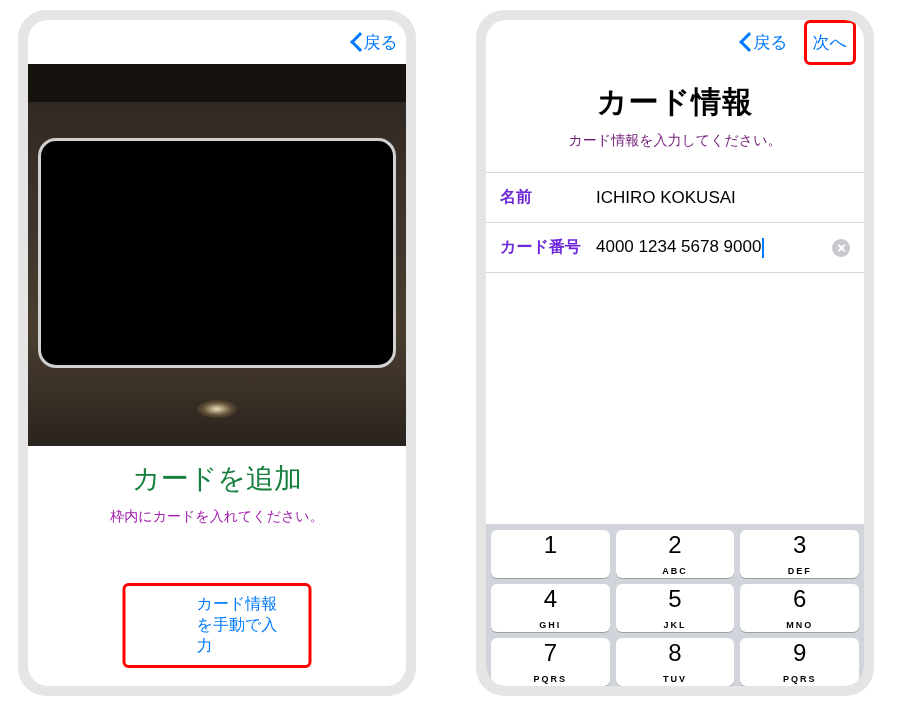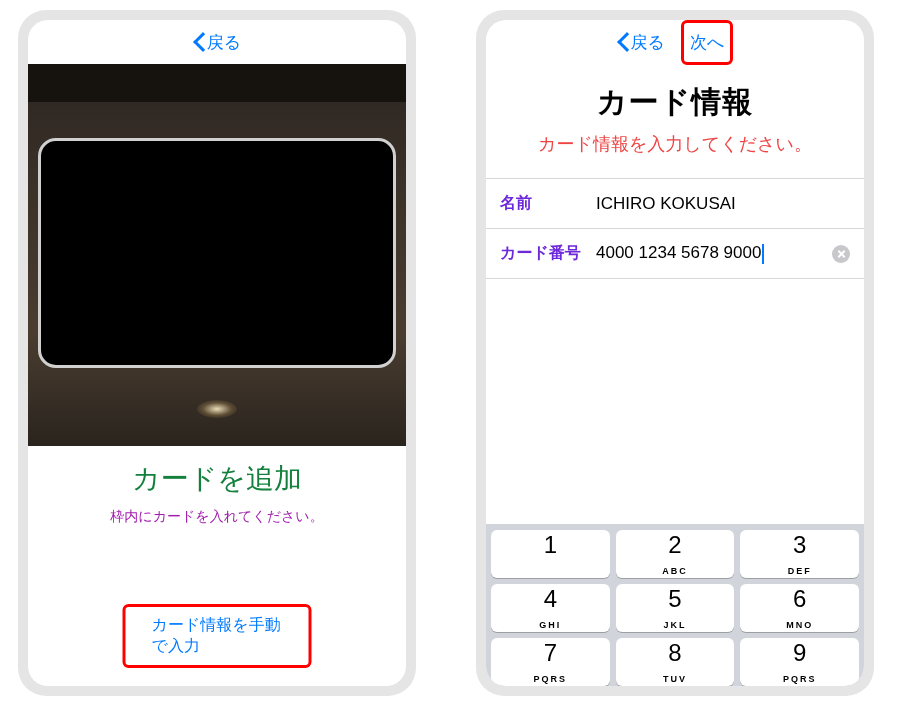--- a/index.html
+++ b/index.html
@@ -36,7 +36,7 @@
       height: 44px;
       display: flex;
       align-items: center;
-      justify-content: center;
+      justify-content: flex-end;
       padding: 0 8px;
       flex-shrink: 0;
     }

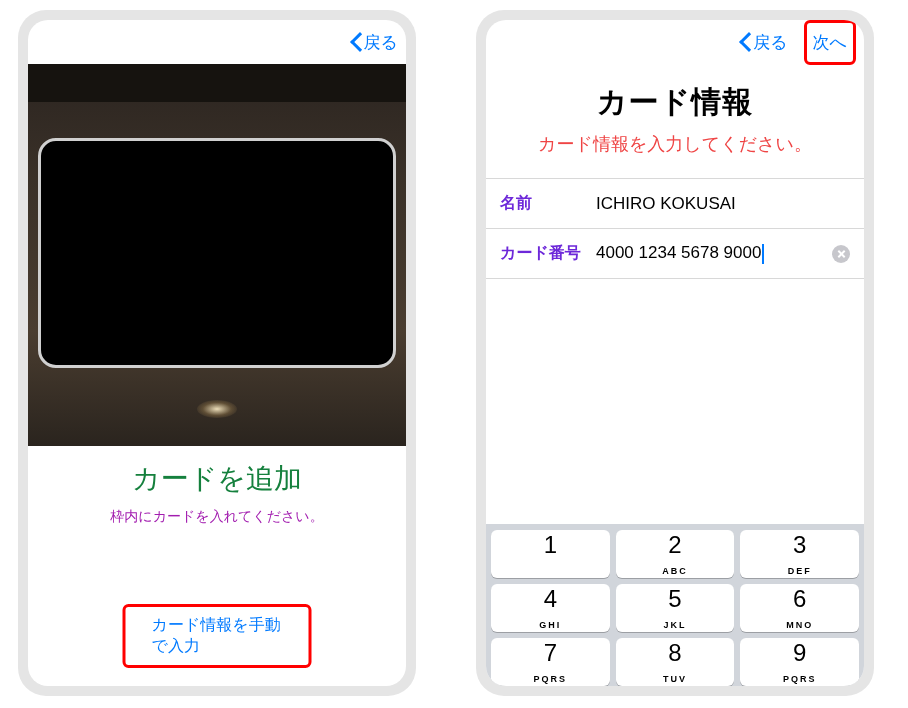--- a/index.html
+++ b/index.html
@@ -152,8 +152,8 @@
       margin-bottom: 8px;
     }
     .s2-sub {
-      font-size: 18px;
-      color: #ef4444;
+      font-size: 14px;
+      color: #701a75;
       margin-top: 9px;
     }
     .form-rows {

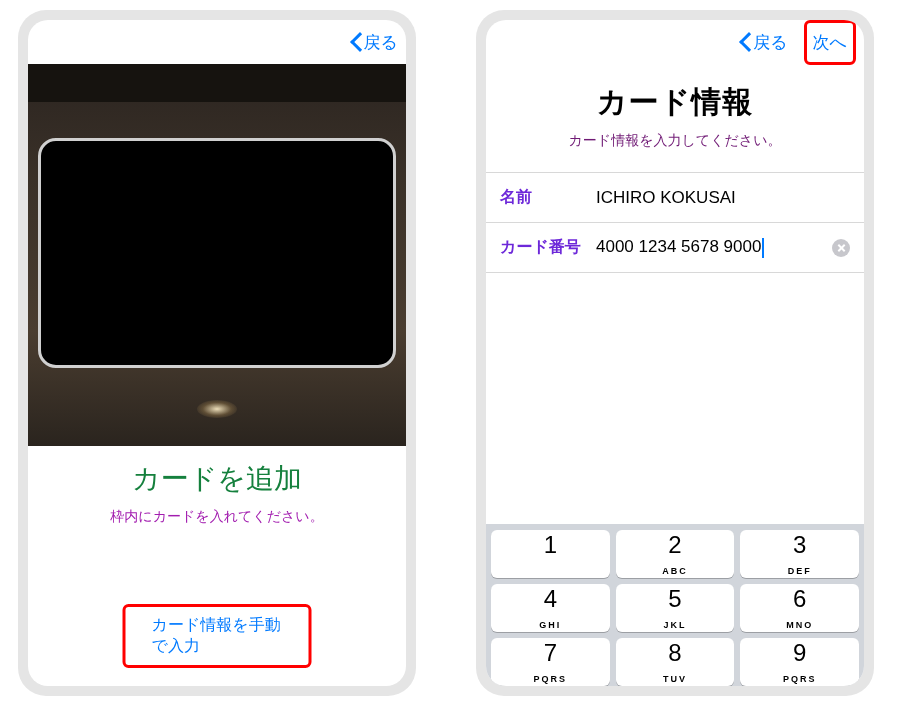--- a/index.html
+++ b/index.html
@@ -137,6 +137,7 @@
     .manual-entry {
       color: #007aff;
       font-size: 16px;
+      margin-left: 45px;
     }
 
     

